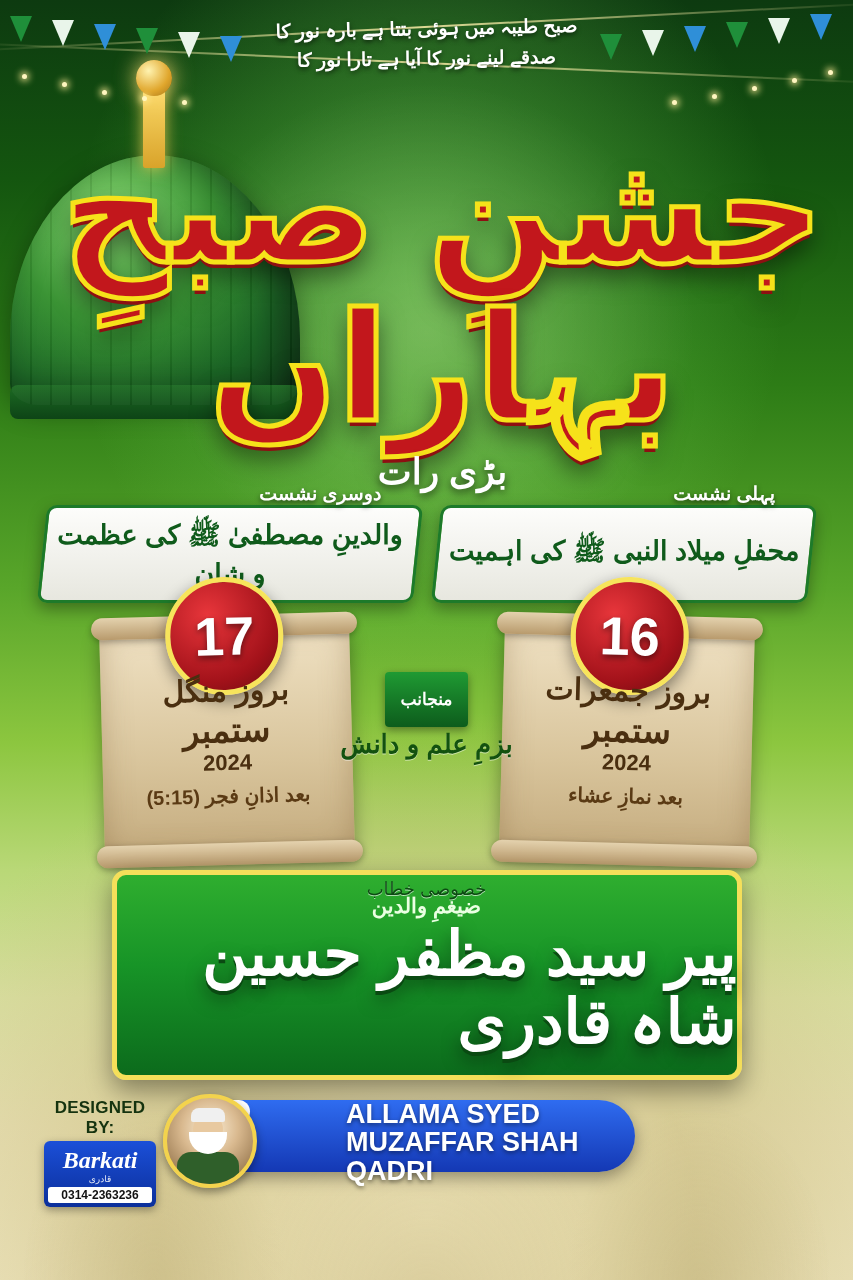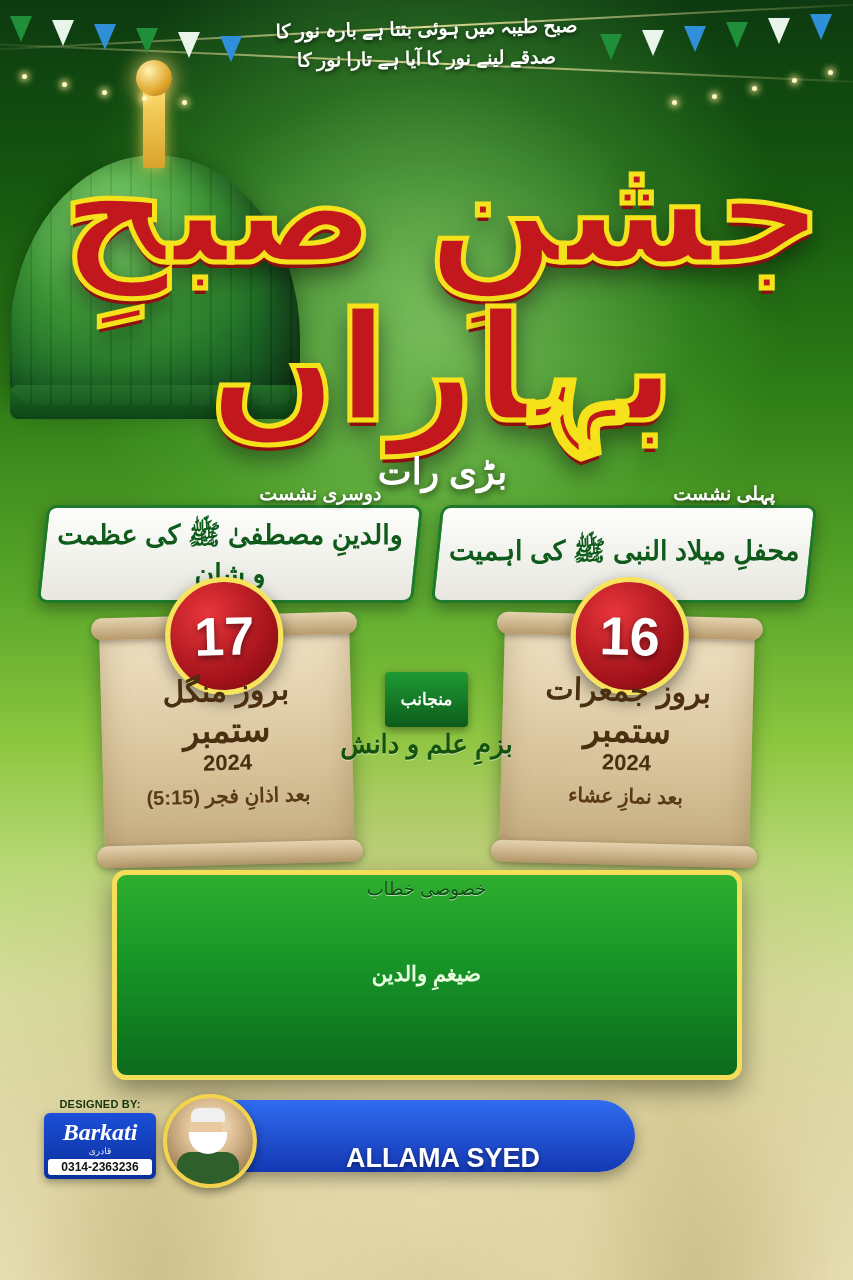--- a/index.html
+++ b/index.html
@@ -409,6 +409,7 @@
   <div class="speaker-panel">
     <div class="speaker-kicker">خصوصی خطاب</div>
     <div class="speaker-pre">ضیغمِ والدین</div>
+    <div class="speaker-name">پیر سید مظفر حسین شاہ قادری</div>
   </div>
 
   <div class="designer">

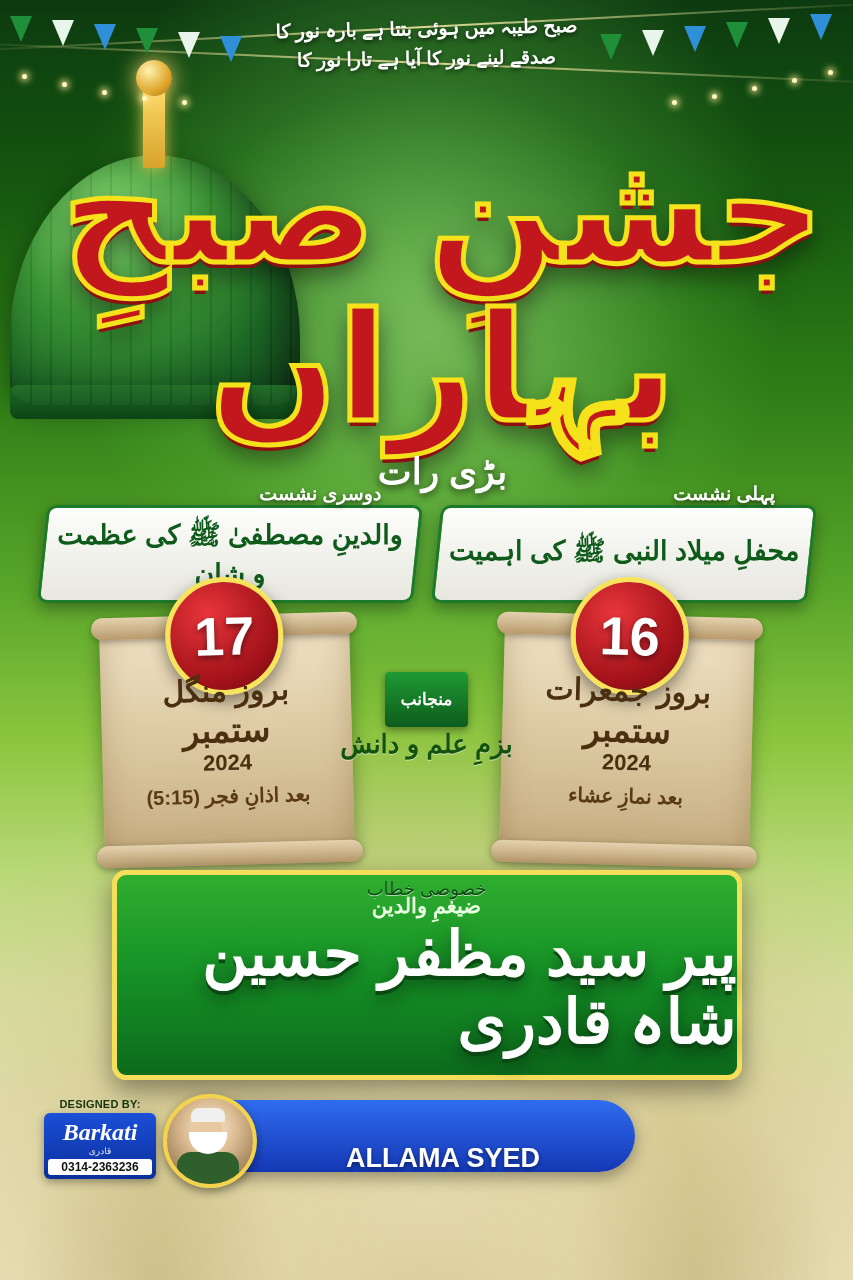--- a/index.html
+++ b/index.html
@@ -245,7 +245,7 @@
     position:absolute; left: 44px; top: 1098px;
     width: 112px; text-align:center;
   }
-  .designer-label { font-size: 11px; font-weight:bold; color:#15330f; letter-spacing:.2px; }
+  .designer-label { font-size: 17px; font-weight:bold; color:#15330f; letter-spacing:.2px; }
   .designer-card {
     margin-top:3px; background: linear-gradient(180deg,#1b4fd8,#0b2f9b);
     border-radius:6px; padding: 6px 4px 4px; color:#fff;

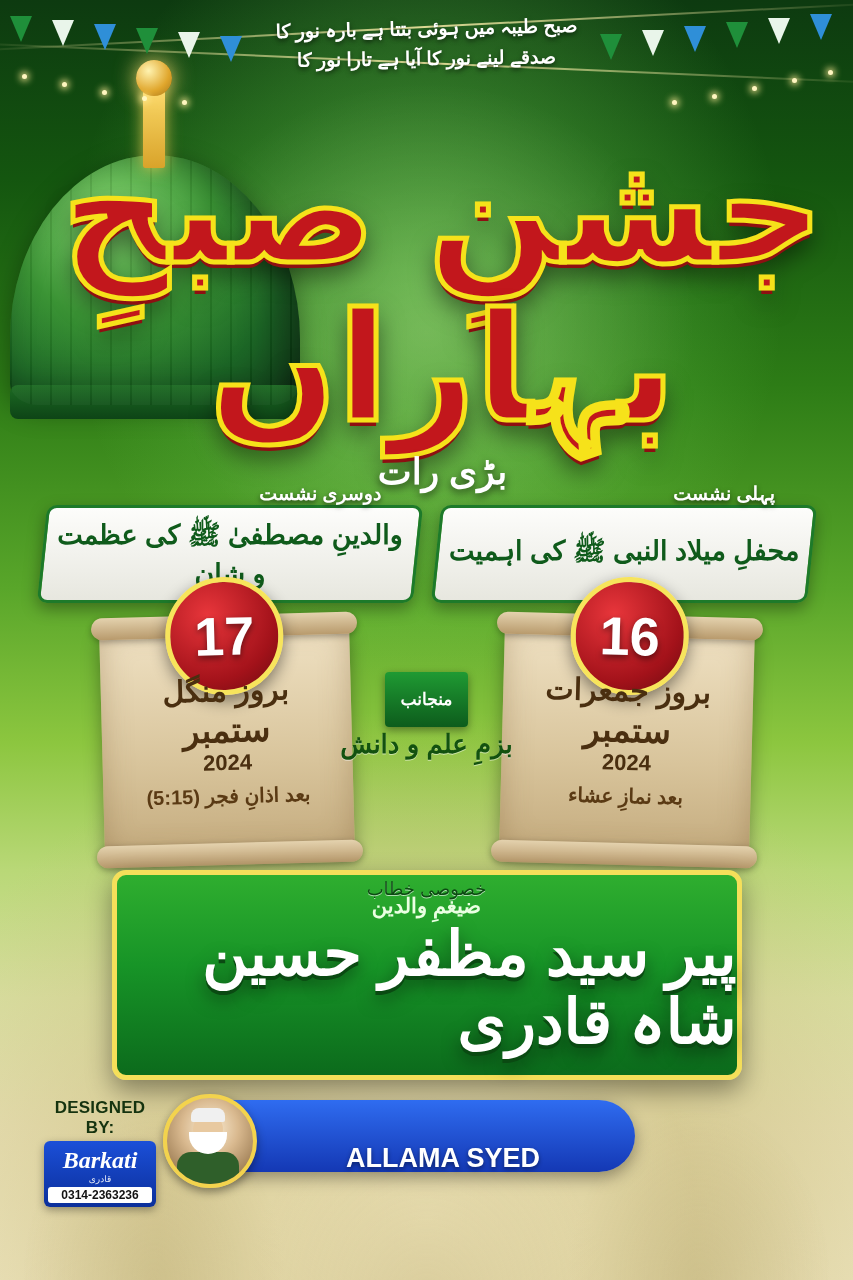--- a/index.html
+++ b/index.html
@@ -265,7 +265,7 @@
     background: linear-gradient(180deg,#2f6cf0,#1438b4);
     border-radius: 36px;
     box-shadow: 0 6px 16px rgba(0,0,0,.35);
-    display:flex; align-items:flex-end;
+    display:flex; align-items:flex-start;
   }
   .live-photo {
     position:absolute; left:-12px; top:-6px;

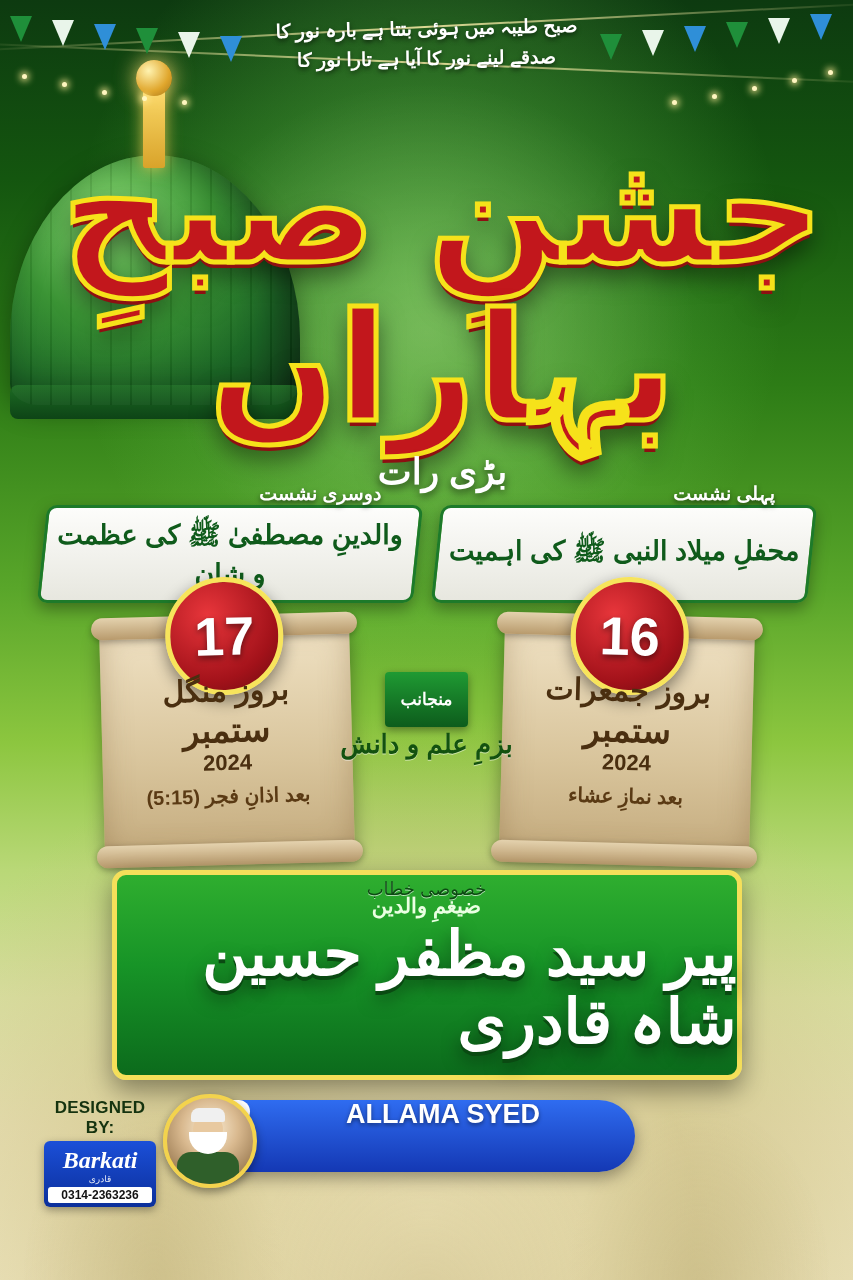--- a/index.html
+++ b/index.html
@@ -434,6 +434,7 @@
     </div>
     <div class="live-text">
       <div>ALLAMA SYED</div>
+      <div>MUZAFFAR SHAH QADRI</div>
     </div>
   </div>
 

